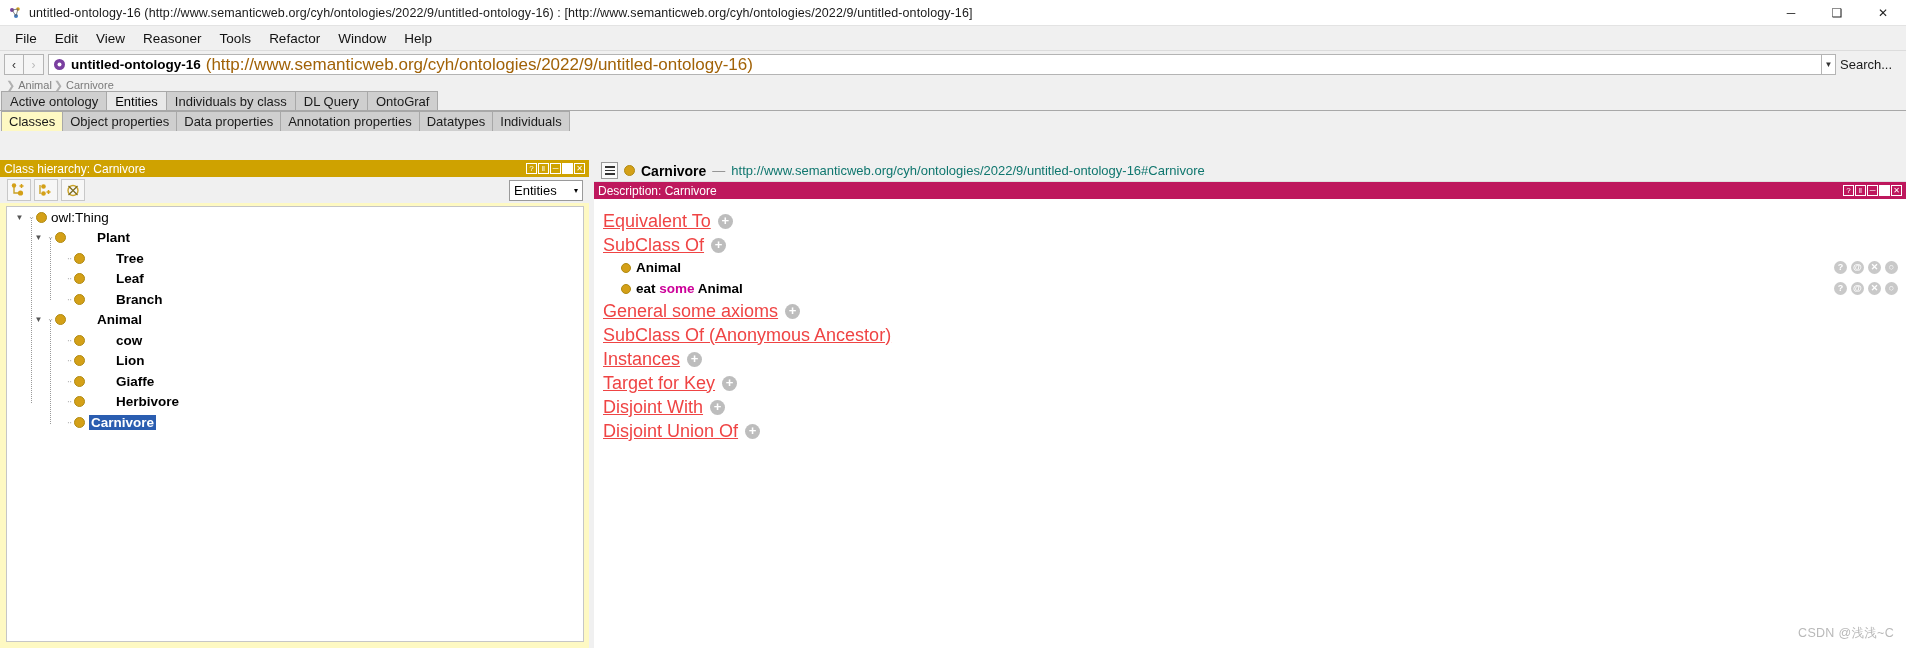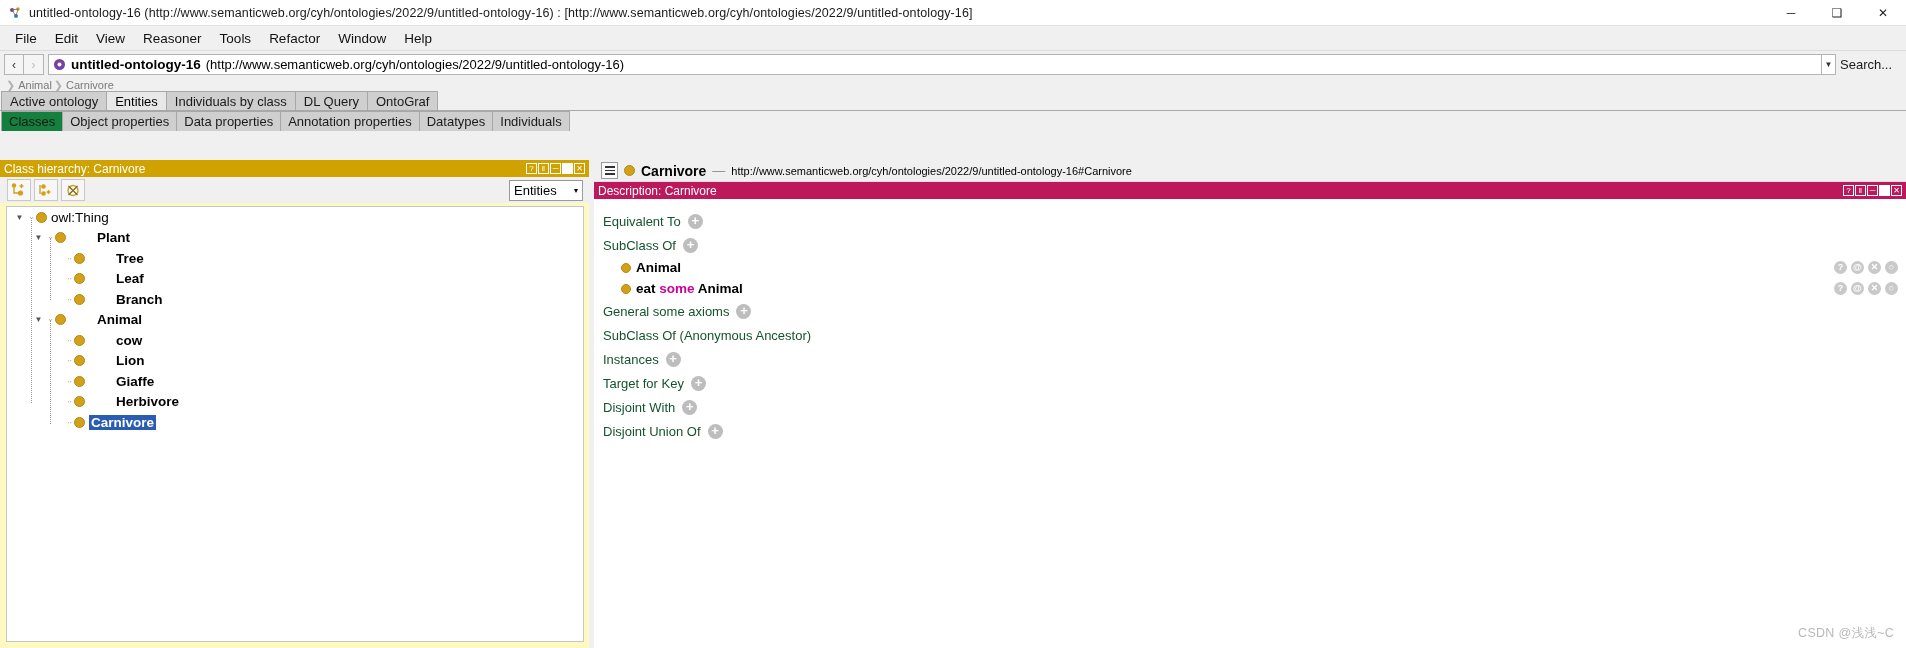--- a/index.html
+++ b/index.html
@@ -66,7 +66,7 @@
     width: 13px; height: 13px; margin-right: 5px; flex: none;
   }
   .uri-name { font-weight: bold; font-size: 13.5px; color: #000; }
-  .uri-url { color: #000000; font-size: 13px; margin-left: 5px; }
+  .uri-url { color: #a16207; font-size: 17px; margin-left: 5px; }
   .uri-dropdown {
     width: 14px; height: 21px; display: flex; align-items: center; justify-content: center;
     color: #333; font-size: 8px; flex: none; background: #fff; border: 1px solid #b4b4b4; border-left: none;

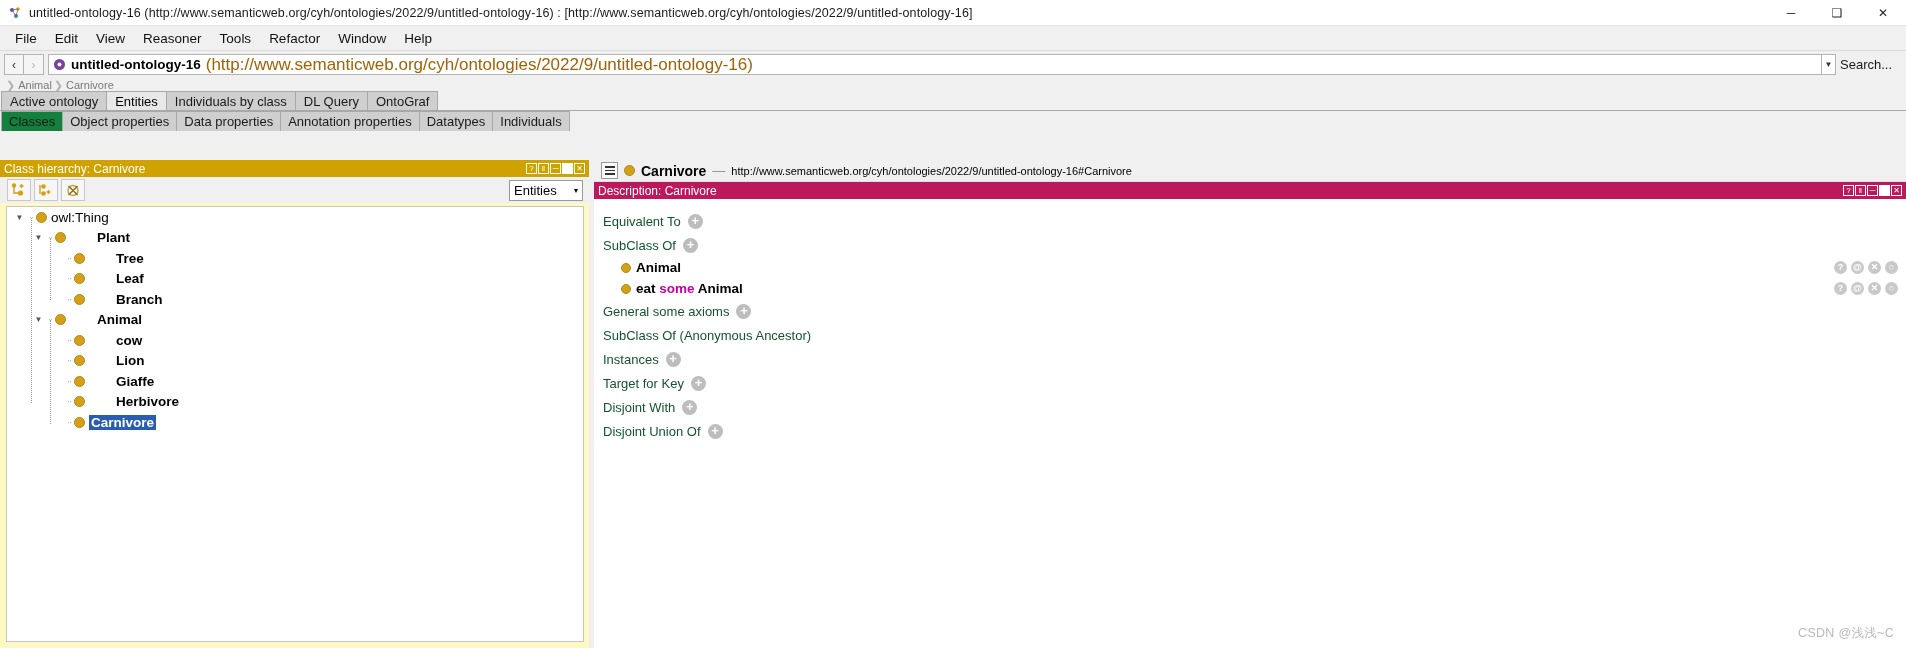--- a/index.html
+++ b/index.html
@@ -109,7 +109,7 @@
     background: #cfcfcf; border: 1px solid #a8a8a8; border-bottom: none;
     margin-right: -1px;
   }
-  .subtab.active { background: #15803d; }
+  .subtab.active { background: #fef9c3; }
 
   
   .main { position: absolute; left: 0; top: 160px; width: 1906px; height: 488px; }

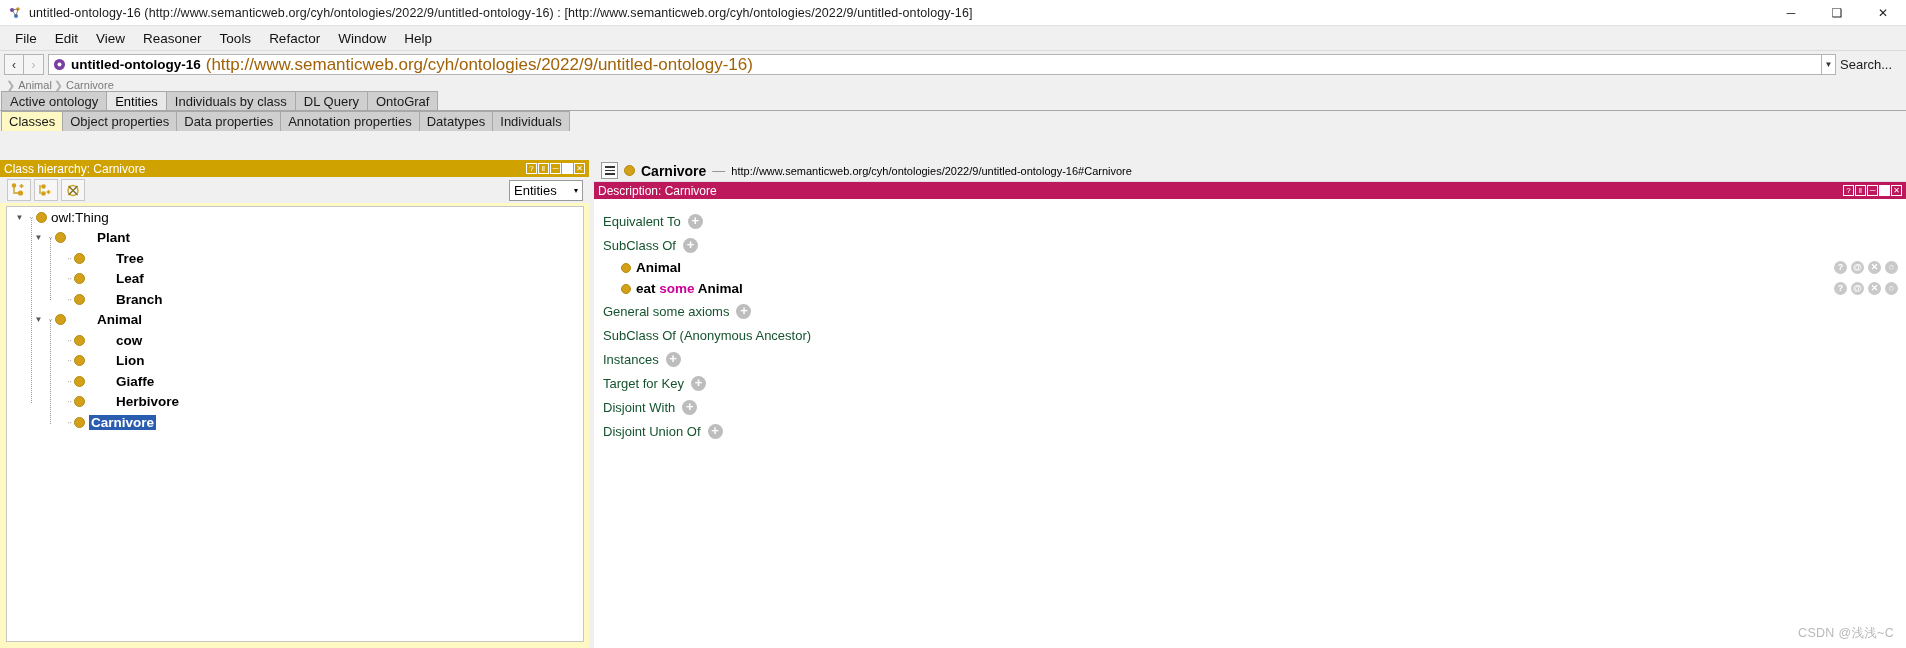--- a/index.html
+++ b/index.html
@@ -183,7 +183,7 @@
   }
   .entity-name { font-weight: bold; font-size: 14px; color: #000; }
   .entity-dash { color: #8a8a8a; }
-  .entity-uri { color: #000000; font-size: 11px; }
+  .entity-uri { color: #0f766e; font-size: 13px; }
 
   .desc-header {
     height: 17px; background: #be185d; color: #fff;

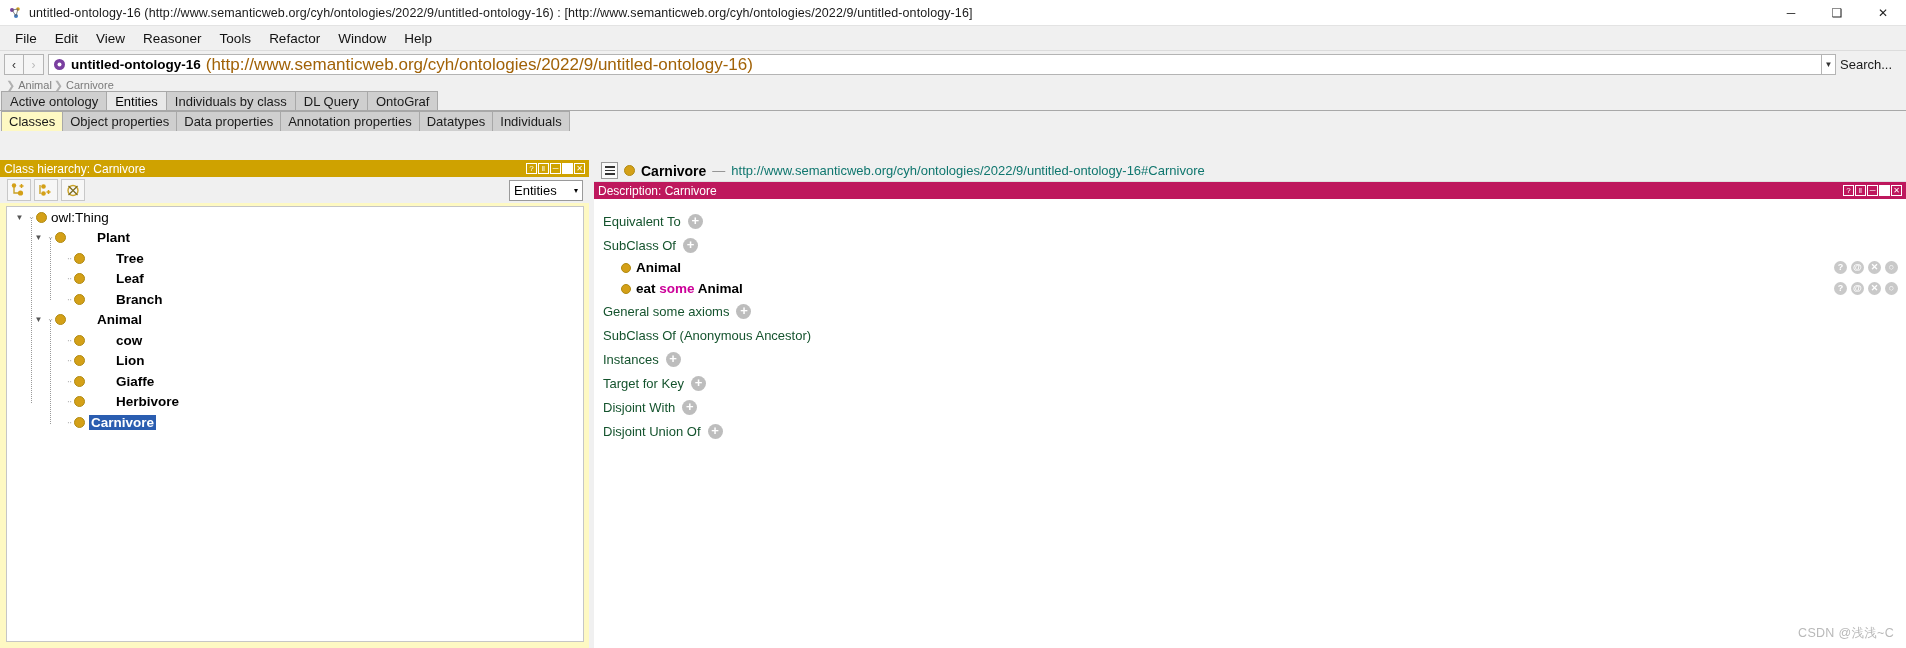--- a/index.html
+++ b/index.html
@@ -193,7 +193,7 @@
   .desc-body { position: relative; height: 449px; background: #fff; padding-top: 10px; }
   .desc-section { padding: 0 0 0 9px; }
   .sec-title-row { display: flex; align-items: center; height: 24px; gap: 7px; }
-  .sec-title { font-size: 13px; color: #14532d; }
+  .sec-title { font-size: 18px; color: #ef4444; text-decoration: underline; }
   .plus-btn {
     width: 15px; height: 15px; border-radius: 50%; background: #bdbdbd;
     color: #fff; font-size: 13px; line-height: 14px; text-align: center; font-weight: bold;

